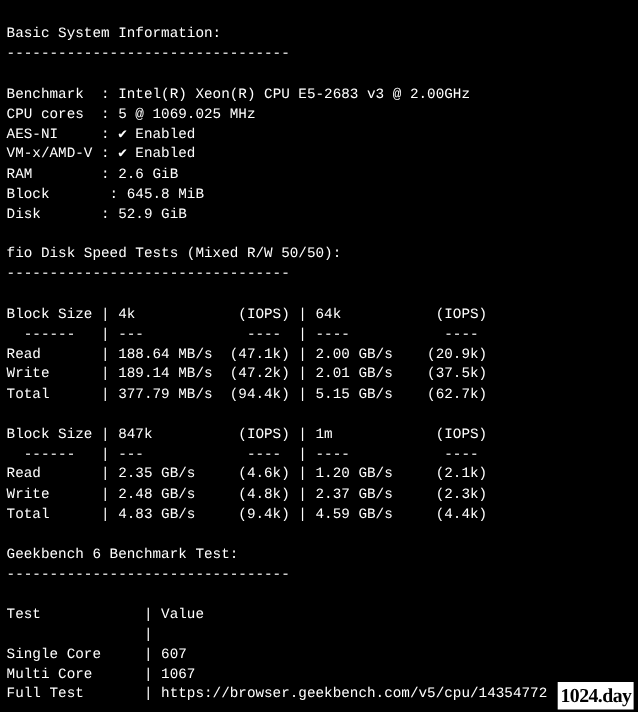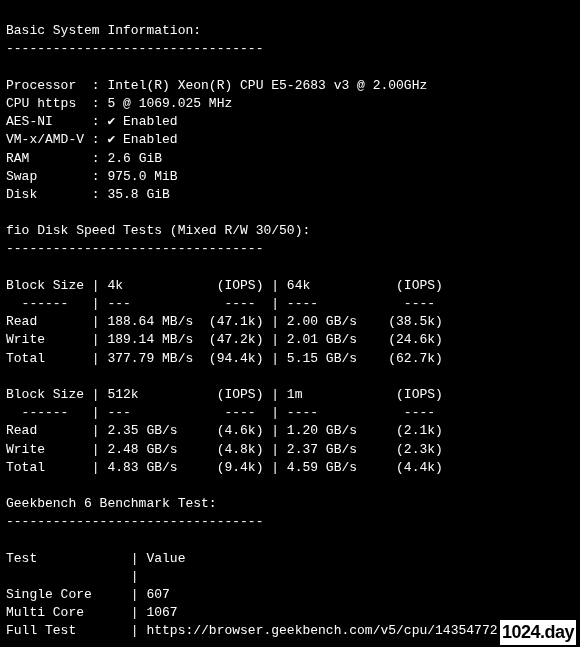--- a/index.html
+++ b/index.html
@@ -39,7 +39,7 @@
 <span>Basic System Information:</span>
 <span>---------------------------------</span>
 
-<span><span>Processor </span> : <span>Intel(R) Xeon(R) CPU E5-2683 v3 @ 2.00GHz</span></span>
+<span><span>Benchmark </span> : <span>Intel(R) Xeon(R) CPU E5-2683 v3 @ 2.00GHz</span></span>
 <span><span>CPU https </span> : <span>5 @ 1069.025 MHz</span></span>
 <span><span>AES-NI    </span> : <span>✔ Enabled</span></span>
 <span><span>VM-x/AMD-V</span> : <span>✔ Enabled</span></span>

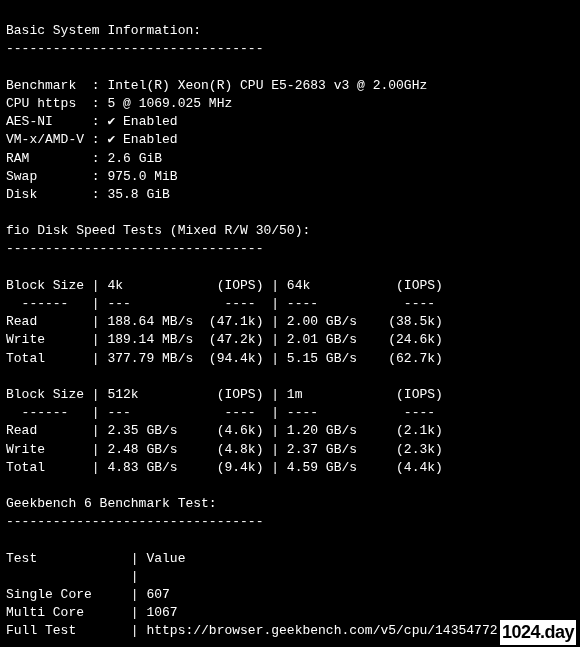--- a/index.html
+++ b/index.html
@@ -40,7 +40,7 @@
 <span>---------------------------------</span>
 
 <span><span>Benchmark </span> : <span>Intel(R) Xeon(R) CPU E5-2683 v3 @ 2.00GHz</span></span>
-<span><span>CPU https </span> : <span>5 @ 1069.025 MHz</span></span>
+<span><span>CPU cores </span> : <span>5 @ 1069.025 MHz</span></span>
 <span><span>AES-NI    </span> : <span>✔ Enabled</span></span>
 <span><span>VM-x/AMD-V</span> : <span>✔ Enabled</span></span>
 <span><span>RAM       </span> : <span>2.6 GiB</span></span>

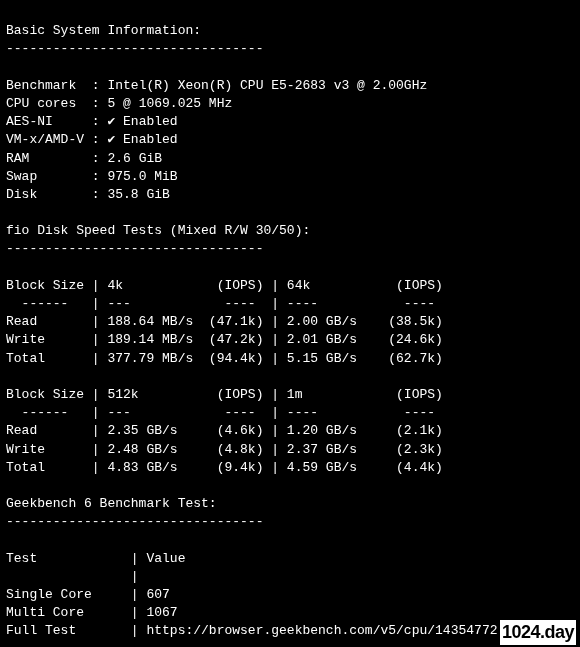--- a/index.html
+++ b/index.html
@@ -44,7 +44,7 @@
 <span><span>AES-NI    </span> : <span>✔ Enabled</span></span>
 <span><span>VM-x/AMD-V</span> : <span>✔ Enabled</span></span>
 <span><span>RAM       </span> : <span>2.6 GiB</span></span>
-<span><span>Swap      </span> : <span>975.0 MiB</span></span>
+<span><span>Block      </span> : <span>975.0 MiB</span></span>
 <span><span>Disk      </span> : <span>35.8 GiB</span></span>
 
 <span>fio Disk Speed Tests (Mixed R/W 30/50):</span>

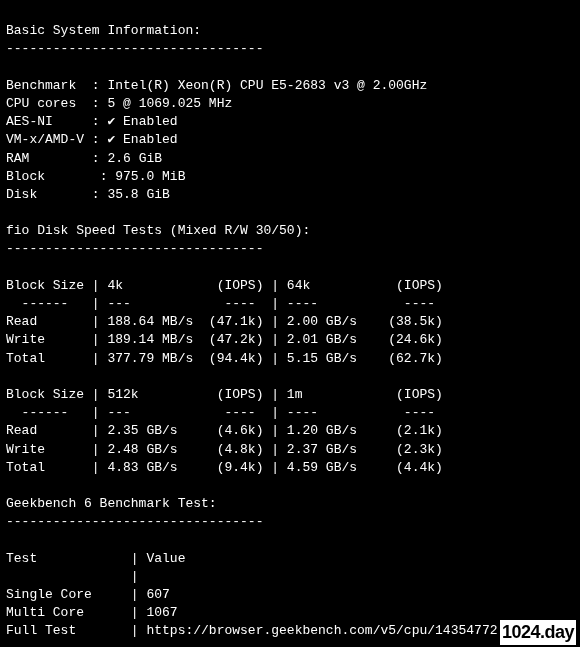--- a/index.html
+++ b/index.html
@@ -44,7 +44,7 @@
 <span><span>AES-NI    </span> : <span>✔ Enabled</span></span>
 <span><span>VM-x/AMD-V</span> : <span>✔ Enabled</span></span>
 <span><span>RAM       </span> : <span>2.6 GiB</span></span>
-<span><span>Block      </span> : <span>975.0 MiB</span></span>
+<span><span>Block      </span> : <span>645.8 MiB</span></span>
 <span><span>Disk      </span> : <span>35.8 GiB</span></span>
 
 <span>fio Disk Speed Tests (Mixed R/W 30/50):</span>

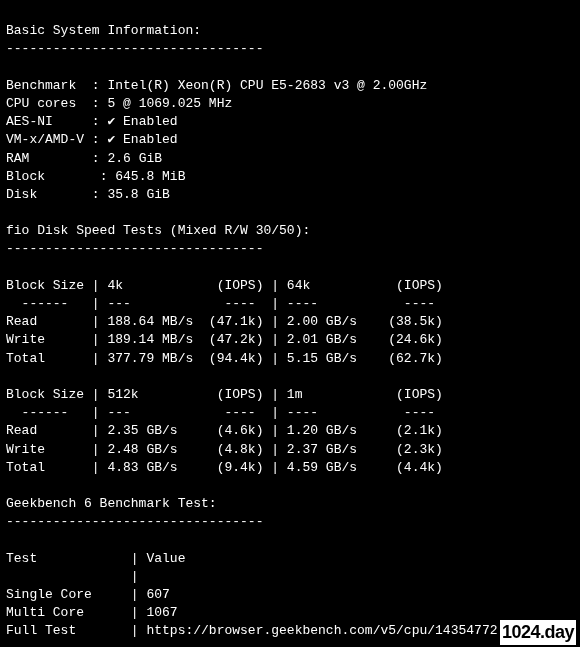--- a/index.html
+++ b/index.html
@@ -45,7 +45,7 @@
 <span><span>VM-x/AMD-V</span> : <span>✔ Enabled</span></span>
 <span><span>RAM       </span> : <span>2.6 GiB</span></span>
 <span><span>Block      </span> : <span>645.8 MiB</span></span>
-<span><span>Disk      </span> : <span>35.8 GiB</span></span>
+<span><span>Disk      </span> : <span>52.9 GiB</span></span>
 
 <span>fio Disk Speed Tests (Mixed R/W 30/50):</span>
 <span>---------------------------------</span>

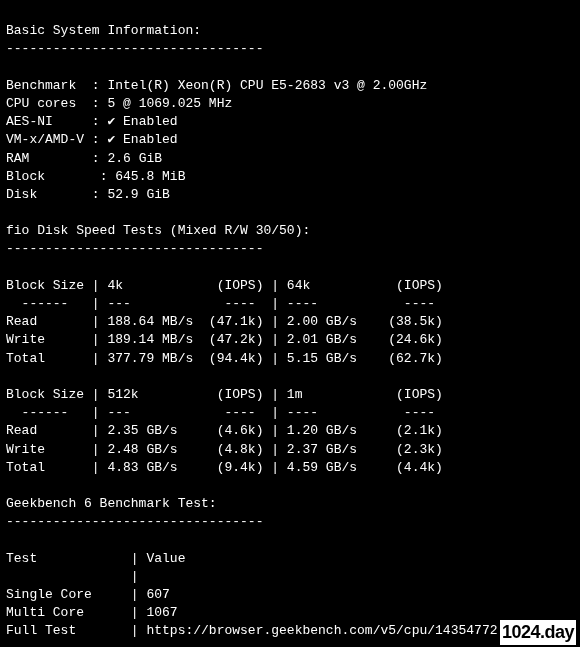--- a/index.html
+++ b/index.html
@@ -47,7 +47,7 @@
 <span><span>Block      </span> : <span>645.8 MiB</span></span>
 <span><span>Disk      </span> : <span>52.9 GiB</span></span>
 
-<span>fio Disk Speed Tests (Mixed R/W 30/50):</span>
+<span>fio Disk Speed Tests (Mixed R/W 50/50):</span>
 <span>---------------------------------</span>
 
 <span>Block Size | 4k            (IOPS) | 64k           (IOPS)</span>

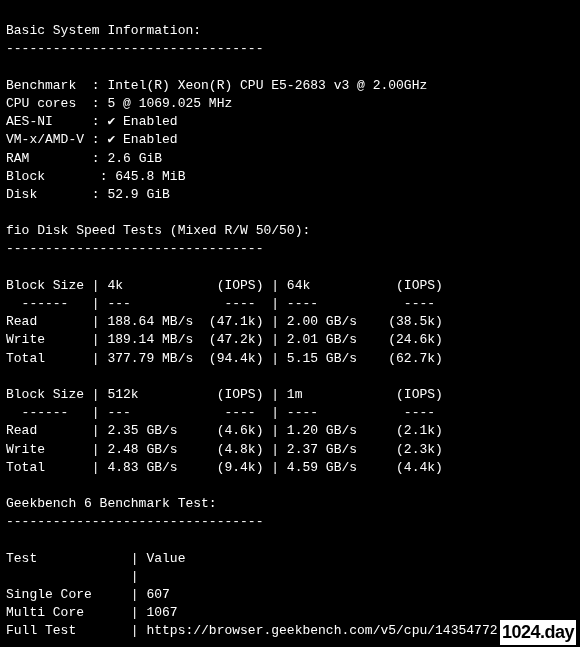--- a/index.html
+++ b/index.html
@@ -52,7 +52,7 @@
 
 <span>Block Size | 4k            (IOPS) | 64k           (IOPS)</span>
 <span>  ------   | ---            ----  | ----           ---- </span>
-<span>Read       | 188.64 MB/s  (47.1k) | 2.00 GB/s    (38.5k)</span>
+<span>Read       | 188.64 MB/s  (47.1k) | 2.00 GB/s    (20.9k)</span>
 <span>Write      | 189.14 MB/s  (47.2k) | 2.01 GB/s    (24.6k)</span>
 <span>Total      | 377.79 MB/s  (94.4k) | 5.15 GB/s    (62.7k)</span>
 

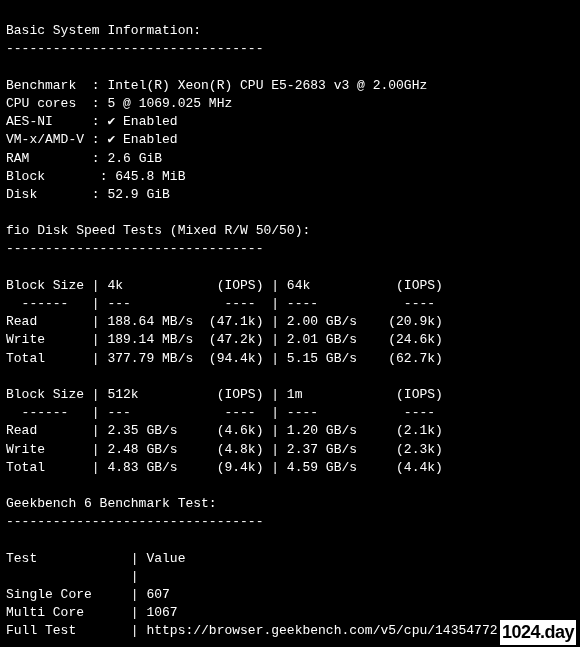--- a/index.html
+++ b/index.html
@@ -53,7 +53,7 @@
 <span>Block Size | 4k            (IOPS) | 64k           (IOPS)</span>
 <span>  ------   | ---            ----  | ----           ---- </span>
 <span>Read       | 188.64 MB/s  (47.1k) | 2.00 GB/s    (20.9k)</span>
-<span>Write      | 189.14 MB/s  (47.2k) | 2.01 GB/s    (24.6k)</span>
+<span>Write      | 189.14 MB/s  (47.2k) | 2.01 GB/s    (37.5k)</span>
 <span>Total      | 377.79 MB/s  (94.4k) | 5.15 GB/s    (62.7k)</span>
 
 <span>Block Size | 512k          (IOPS) | 1m            (IOPS)</span>

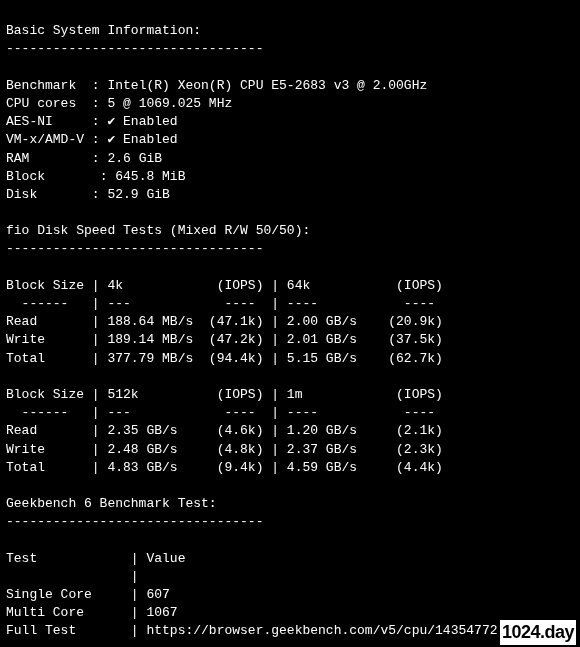--- a/index.html
+++ b/index.html
@@ -56,7 +56,7 @@
 <span>Write      | 189.14 MB/s  (47.2k) | 2.01 GB/s    (37.5k)</span>
 <span>Total      | 377.79 MB/s  (94.4k) | 5.15 GB/s    (62.7k)</span>
 
-<span>Block Size | 512k          (IOPS) | 1m            (IOPS)</span>
+<span>Block Size | 847k          (IOPS) | 1m            (IOPS)</span>
 <span>  ------   | ---            ----  | ----           ---- </span>
 <span>Read       | 2.35 GB/s     (4.6k) | 1.20 GB/s     (2.1k)</span>
 <span>Write      | 2.48 GB/s     (4.8k) | 2.37 GB/s     (2.3k)</span>

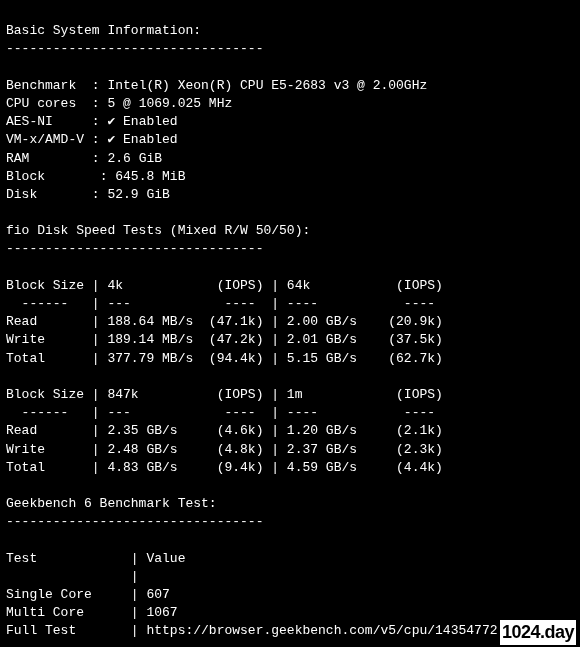--- a/index.html
+++ b/index.html
@@ -23,7 +23,7 @@
     position: absolute;
     bottom: 2px;
     right: 4px;
-    font-family: Liberation Sans, sans-serif;
+    font-family: Liberation Serif, serif;
     font-weight: 900;
     font-size: 18px;
     color: #000;

